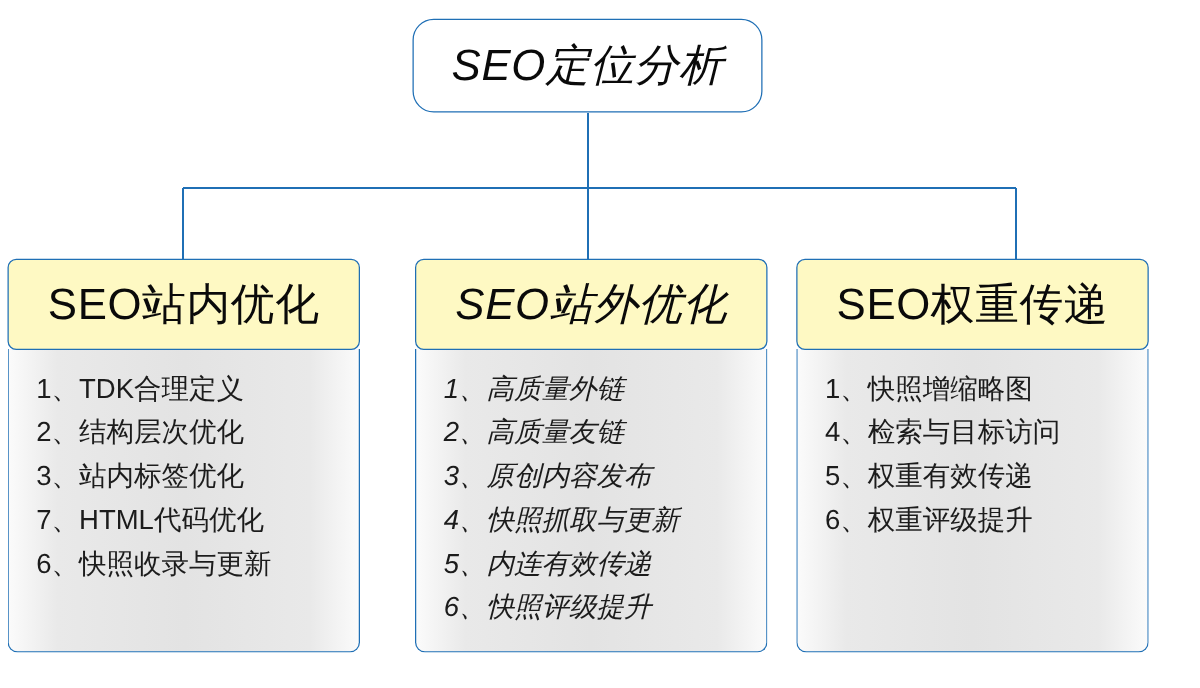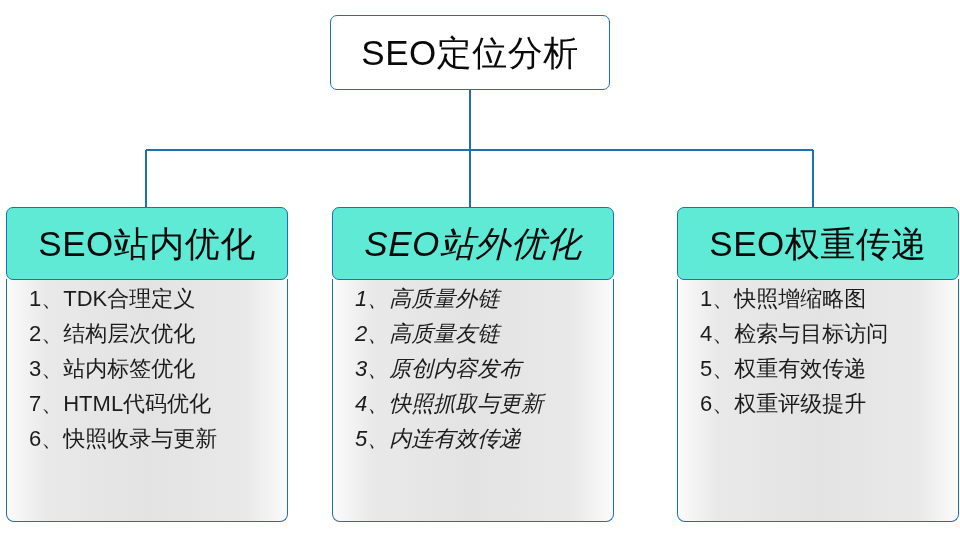--- a/index.html
+++ b/index.html
@@ -38,11 +38,12 @@
     height: 75px;
     box-sizing: border-box;
     border: 1.6px solid #1f6fb5;
-    border-radius: 7px;
+    border-radius: 17px;
     background: #ffffff;
     display: flex;
     align-items: center;
     justify-content: center;
+    font-style: italic;
   }
   .root-label {
     font-size: 35px;

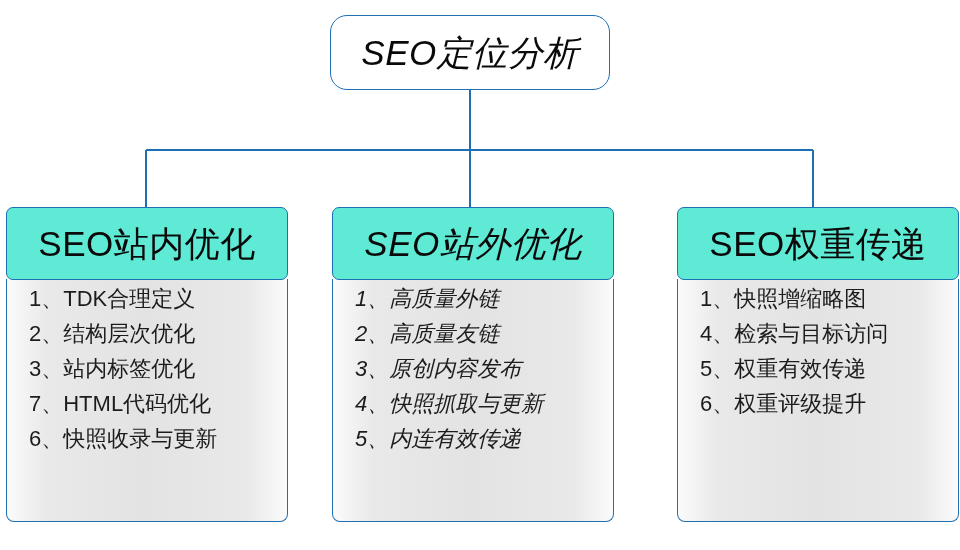--- a/index.html
+++ b/index.html
@@ -68,7 +68,7 @@
     height: 73px;
     border: 1.6px solid #1f6fb5;
     border-radius: 7px;
-    background: #5eead4;
+    background: #fef9c3;
     display: flex;
     align-items: center;
     justify-content: center;

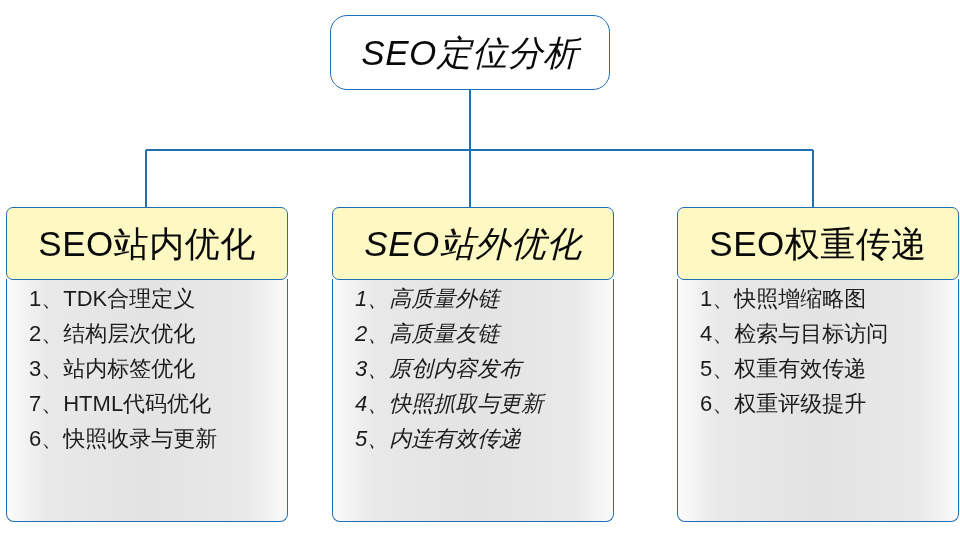--- a/index.html
+++ b/index.html
@@ -61,7 +61,7 @@
   }
   .branch-1 { left: 6px; }
   .branch-2 { left: 332px; font-style: italic; }
-  .branch-3 { left: 677px; }
+  .branch-3 { left: 637px; }
 
   .branch-header {
     box-sizing: border-box;

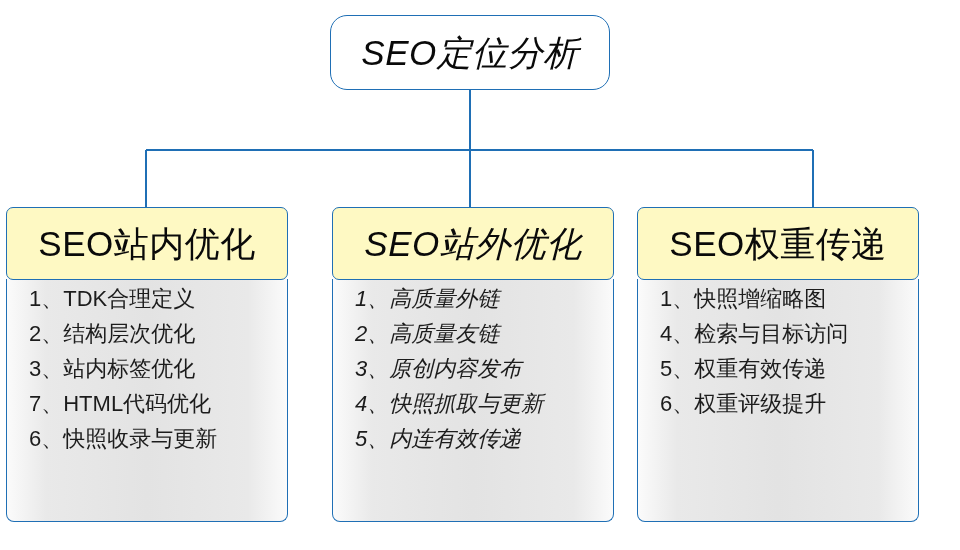--- a/index.html
+++ b/index.html
@@ -97,7 +97,7 @@
                 #e3e3e3 50%,
                 #e9e9e9 86%,
                 #fbfbfb 100%);
-    padding: 2px 0 0 0;
+    padding: 14px 0 0 0;
     display: flex;
     flex-direction: column;
     align-items: flex-start;

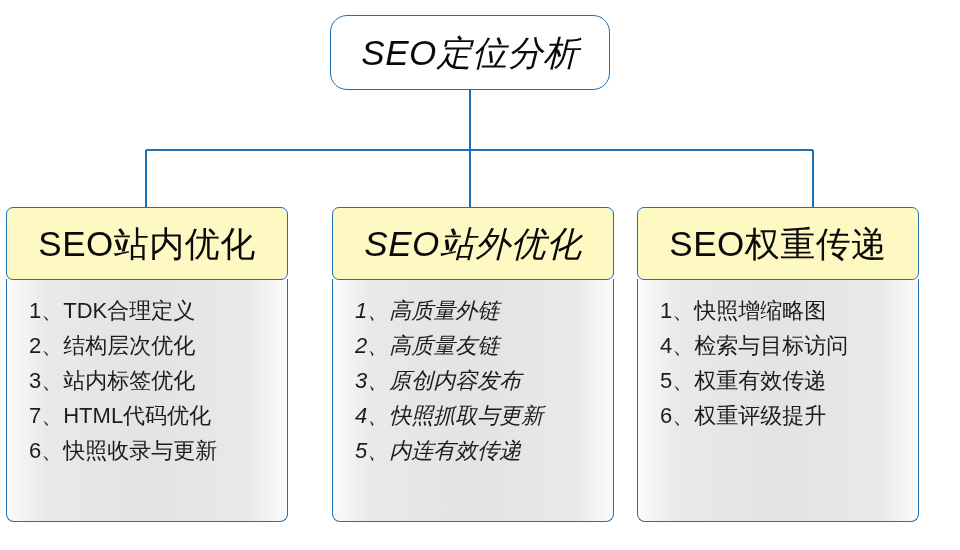--- a/index.html
+++ b/index.html
@@ -159,6 +159,7 @@
         <li>3、原创内容发布</li>
         <li>4、快照抓取与更新</li>
         <li>5、内连有效传递</li>
+        <li>6、快照评级提升</li>
       </ul>
     </div>
   </div>

